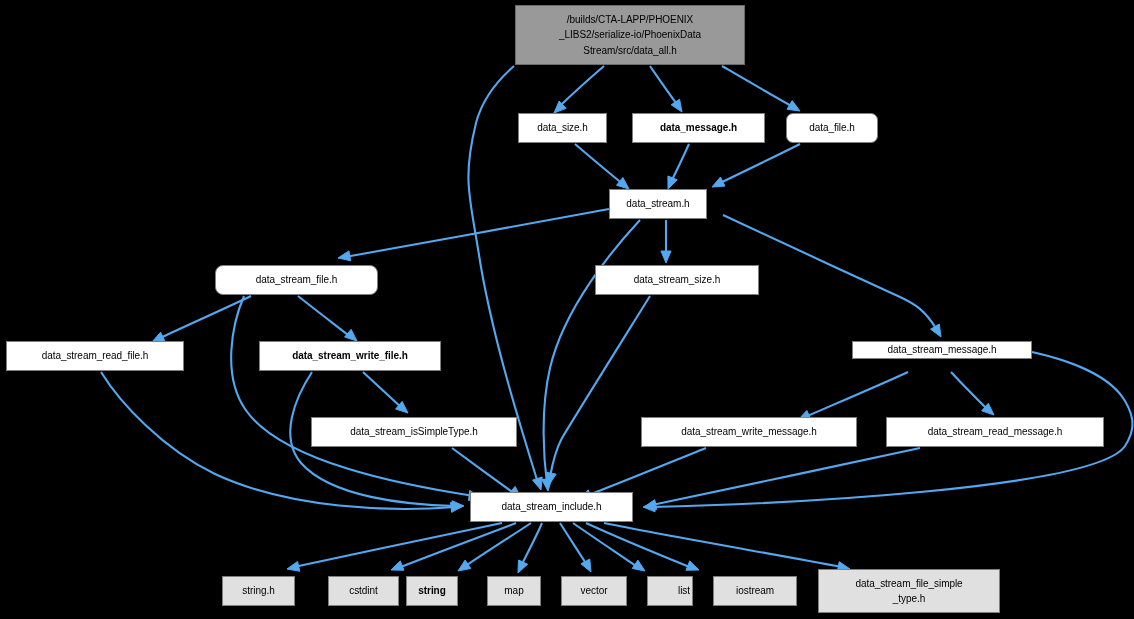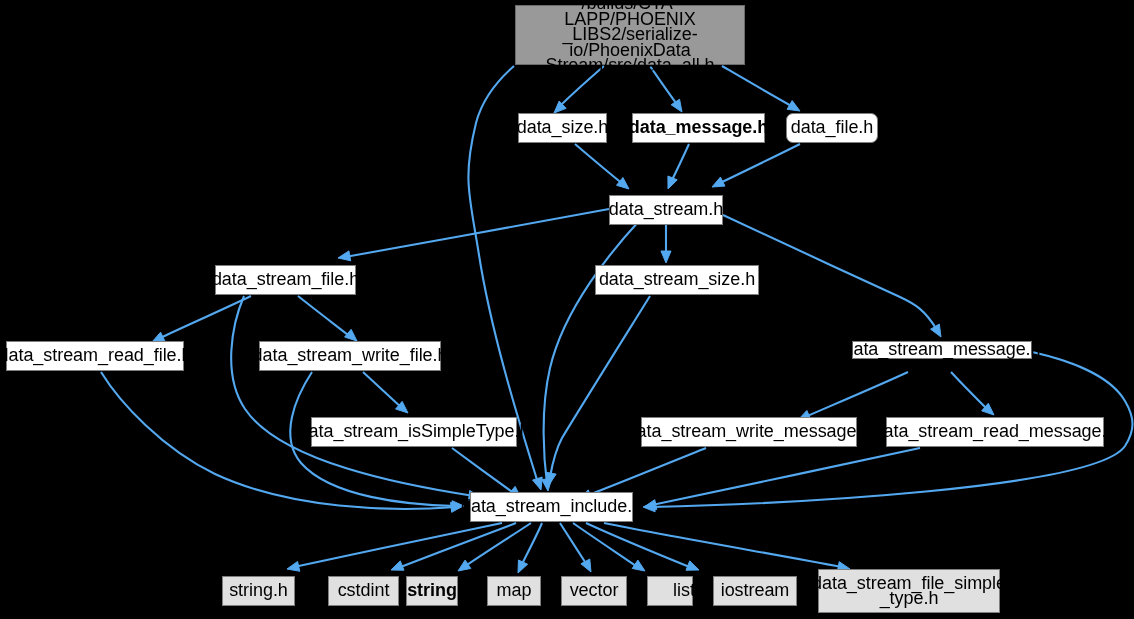--- a/index.html
+++ b/index.html
@@ -42,7 +42,7 @@
     justify-content: center;
     text-align: center;
     color: #000000;
-    font-size: 18px;
+    font-size: 10px;
     line-height: 15.5px;
     letter-spacing: -0.05px;
     white-space: pre-line;

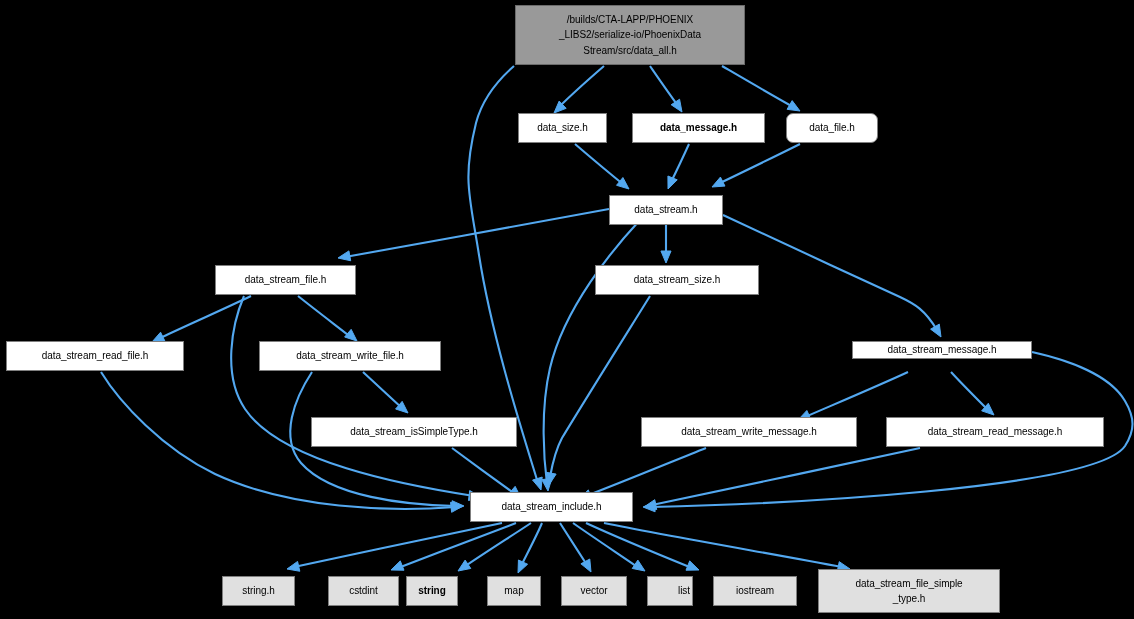--- a/index.html
+++ b/index.html
@@ -133,7 +133,7 @@
       <div class="node-box node-white" style="left: 518px; top: 113px; width: 89px; height: 30px;">data_size.h</div>
       <div class="node-box node-white" style="left: 632px; top: 113px; width: 133px; height: 30px; font-weight: bold;">data_message.h</div>
       <div class="node-box node-white" style="left: 786px; top: 113px; width: 92px; height: 30px; border-radius: 7px;">data_file.h</div>
-      <div class="node-box node-white" style="left: 609px; top: 195px; width: 114px; height: 30px;">data_stream.h</div>
+      <div class="node-box node-white" style="left: 609px; top: 189px; width: 98px; height: 30px;">data_stream.h</div>
       <div class="node-box node-white" style="left: 215px; top: 265px; width: 141px; height: 30px;">data_stream_file.h</div>
       <div class="node-box node-white" style="left: 595px; top: 265px; width: 164px; height: 30px;">data_stream_size.h</div>
       <div class="node-box node-white" style="left: 6px; top: 341px; width: 178px; height: 30px;">data_stream_read_file.h</div>

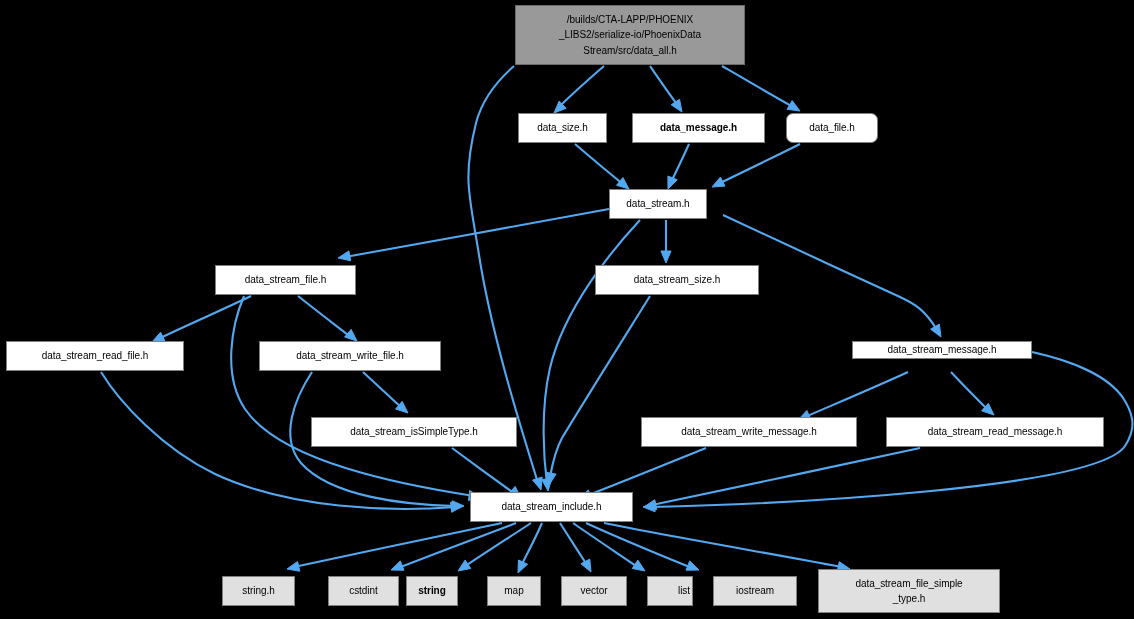--- a/index.html
+++ b/index.html
@@ -134,7 +134,7 @@
       <div class="node-box node-white" style="left: 632px; top: 113px; width: 133px; height: 30px; font-weight: bold;">data_message.h</div>
       <div class="node-box node-white" style="left: 786px; top: 113px; width: 92px; height: 30px; border-radius: 7px;">data_file.h</div>
       <div class="node-box node-white" style="left: 609px; top: 189px; width: 98px; height: 30px;">data_stream.h</div>
-      <div class="node-box node-white" style="left: 215px; top: 265px; width: 141px; height: 30px;">data_stream_file.h</div>
+      <div class="node-box node-white" style="left: 215px; top: 265px; width: 163px; height: 30px; border-radius: 8px;">data_stream_file.h</div>
       <div class="node-box node-white" style="left: 595px; top: 265px; width: 164px; height: 30px;">data_stream_size.h</div>
       <div class="node-box node-white" style="left: 6px; top: 341px; width: 178px; height: 30px;">data_stream_read_file.h</div>
       <div class="node-box node-white" style="left: 259px; top: 341px; width: 182px; height: 30px;">data_stream_write_file.h</div>

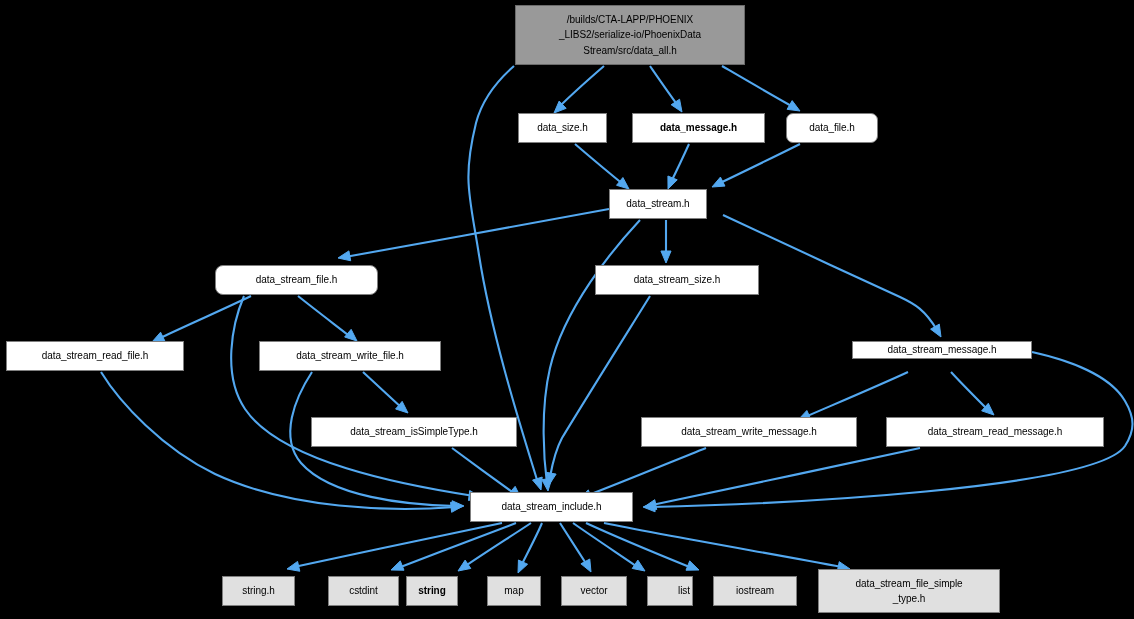--- a/index.html
+++ b/index.html
@@ -137,7 +137,7 @@
       <div class="node-box node-white" style="left: 215px; top: 265px; width: 163px; height: 30px; border-radius: 8px;">data_stream_file.h</div>
       <div class="node-box node-white" style="left: 595px; top: 265px; width: 164px; height: 30px;">data_stream_size.h</div>
       <div class="node-box node-white" style="left: 6px; top: 341px; width: 178px; height: 30px;">data_stream_read_file.h</div>
-      <div class="node-box node-white" style="left: 259px; top: 341px; width: 182px; height: 30px;">data_stream_write_file.h</div>
+      <div class="node-box node-white" style="left: 259px; top: 341px; width: 182px; height: 30px; font-weight: bold;">data_stream_write_file.h</div>
       <div class="node-box node-white" style="left: 852px; top: 341px; width: 180px; height: 18px;">data_stream_message.h</div>
       <div class="node-box node-white" style="left: 311px; top: 417px; width: 206px; height: 30px;">data_stream_isSimpleType.h</div>
       <div class="node-box node-white" style="left: 641px; top: 417px; width: 216px; height: 30px;">data_stream_write_message.h</div>

